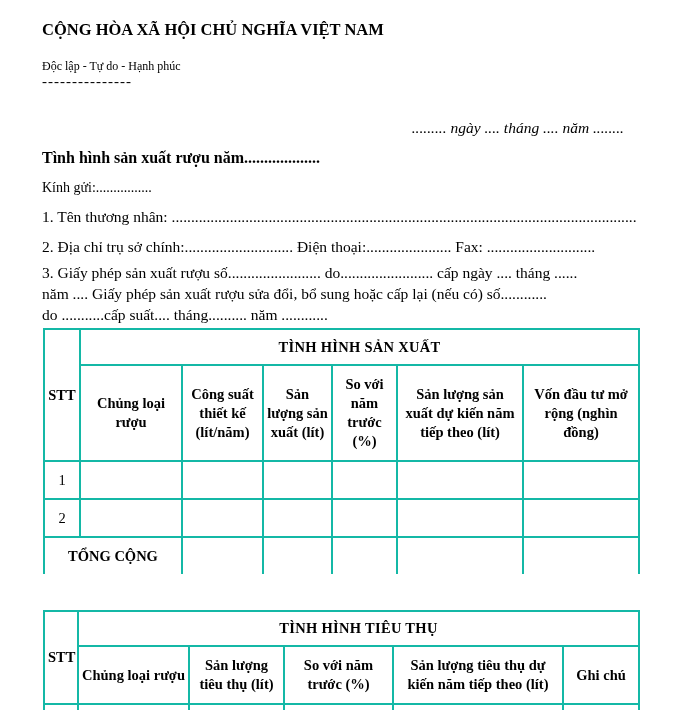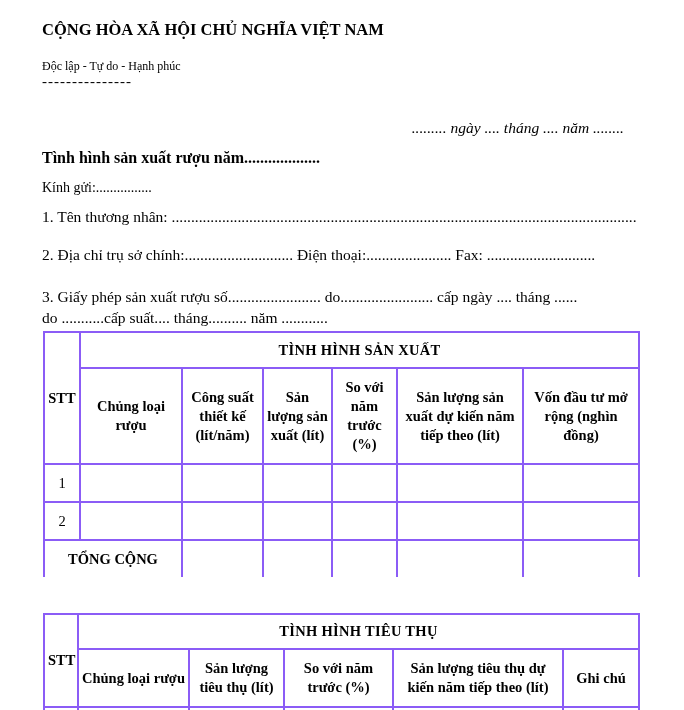--- a/index.html
+++ b/index.html
@@ -29,7 +29,7 @@
 
   .item  { font-size: 15.5px; line-height: 21px; white-space: nowrap; overflow: hidden; }
   .item-1 { margin-top: 8px; }
-  .item-2 { margin-top: 17px; }
+  .item-2 { margin-top: 9px; }
   .item-3 { margin-top: 21px; }
   .item-3 .sub { white-space: nowrap; overflow: hidden; }
 

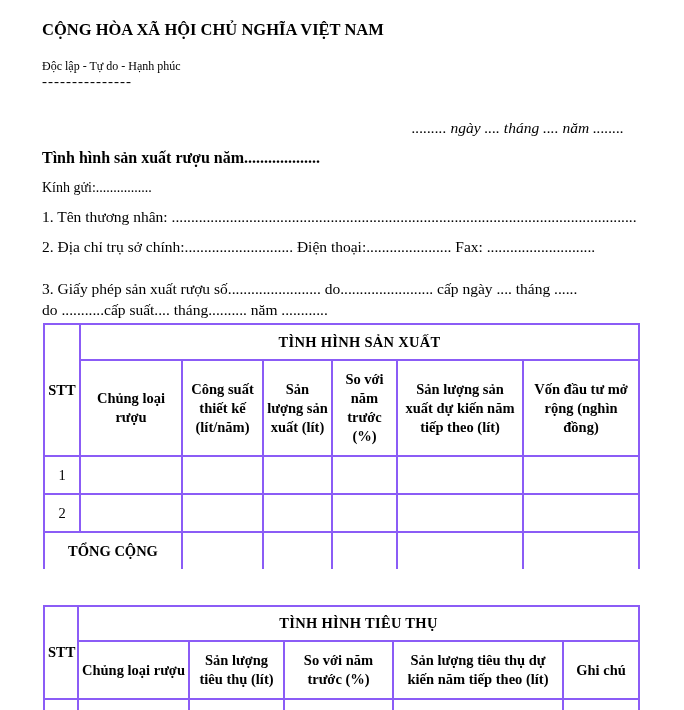--- a/index.html
+++ b/index.html
@@ -30,7 +30,7 @@
   .item  { font-size: 15.5px; line-height: 21px; white-space: nowrap; overflow: hidden; }
   .item-1 { margin-top: 8px; }
   .item-2 { margin-top: 9px; }
-  .item-3 { margin-top: 21px; }
+  .item-3 { margin-top: 5px; }
   .item-3 .sub { white-space: nowrap; overflow: hidden; }
 
   table.form-table {

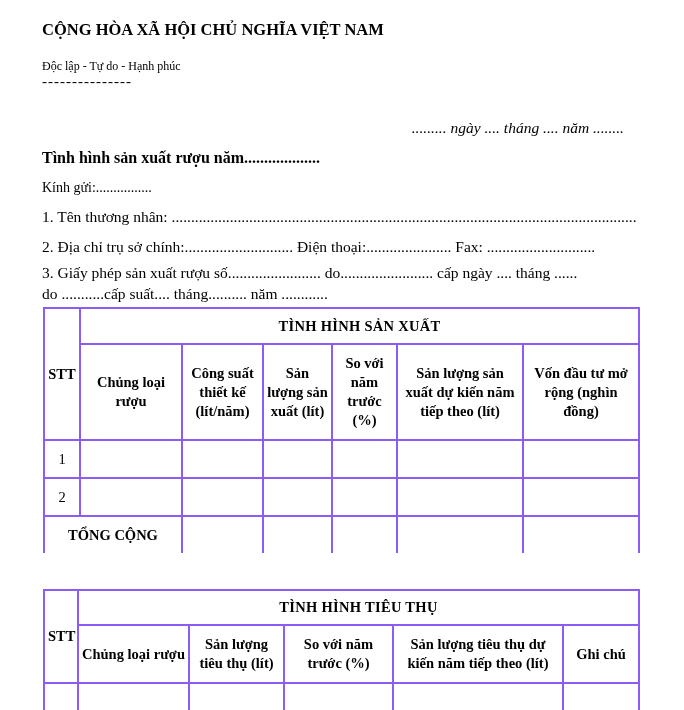--- a/index.html
+++ b/index.html
@@ -77,6 +77,7 @@
   <div class="item item-2">2. Địa chỉ trụ sở chính:............................ Điện thoại:...................... Fax: ............................</div>
   <div class="item item-3">
     <div class="sub">3. Giấy phép sản xuất rượu số........................ do........................ cấp ngày .... tháng ......</div>
+    <div class="sub">năm .... Giấy phép sản xuất rượu sửa đổi, bổ sung hoặc cấp lại (nếu có) số............</div>
     <div class="sub">do ...........cấp suất.... tháng.......... năm ............</div>
   </div>
 

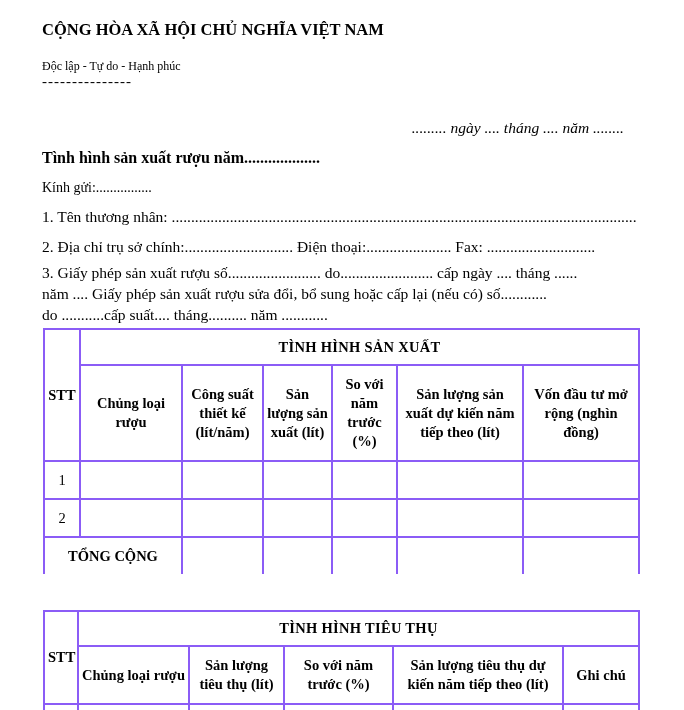--- a/index.html
+++ b/index.html
@@ -40,7 +40,7 @@
     margin-left: 1px;
   }
   table.form-table td, table.form-table th {
-    border: 2px solid #8b5cf6;
+    border: 2px solid #14b8a6;
     padding: 1px 3px;
     text-align: center;
     vertical-align: middle;

